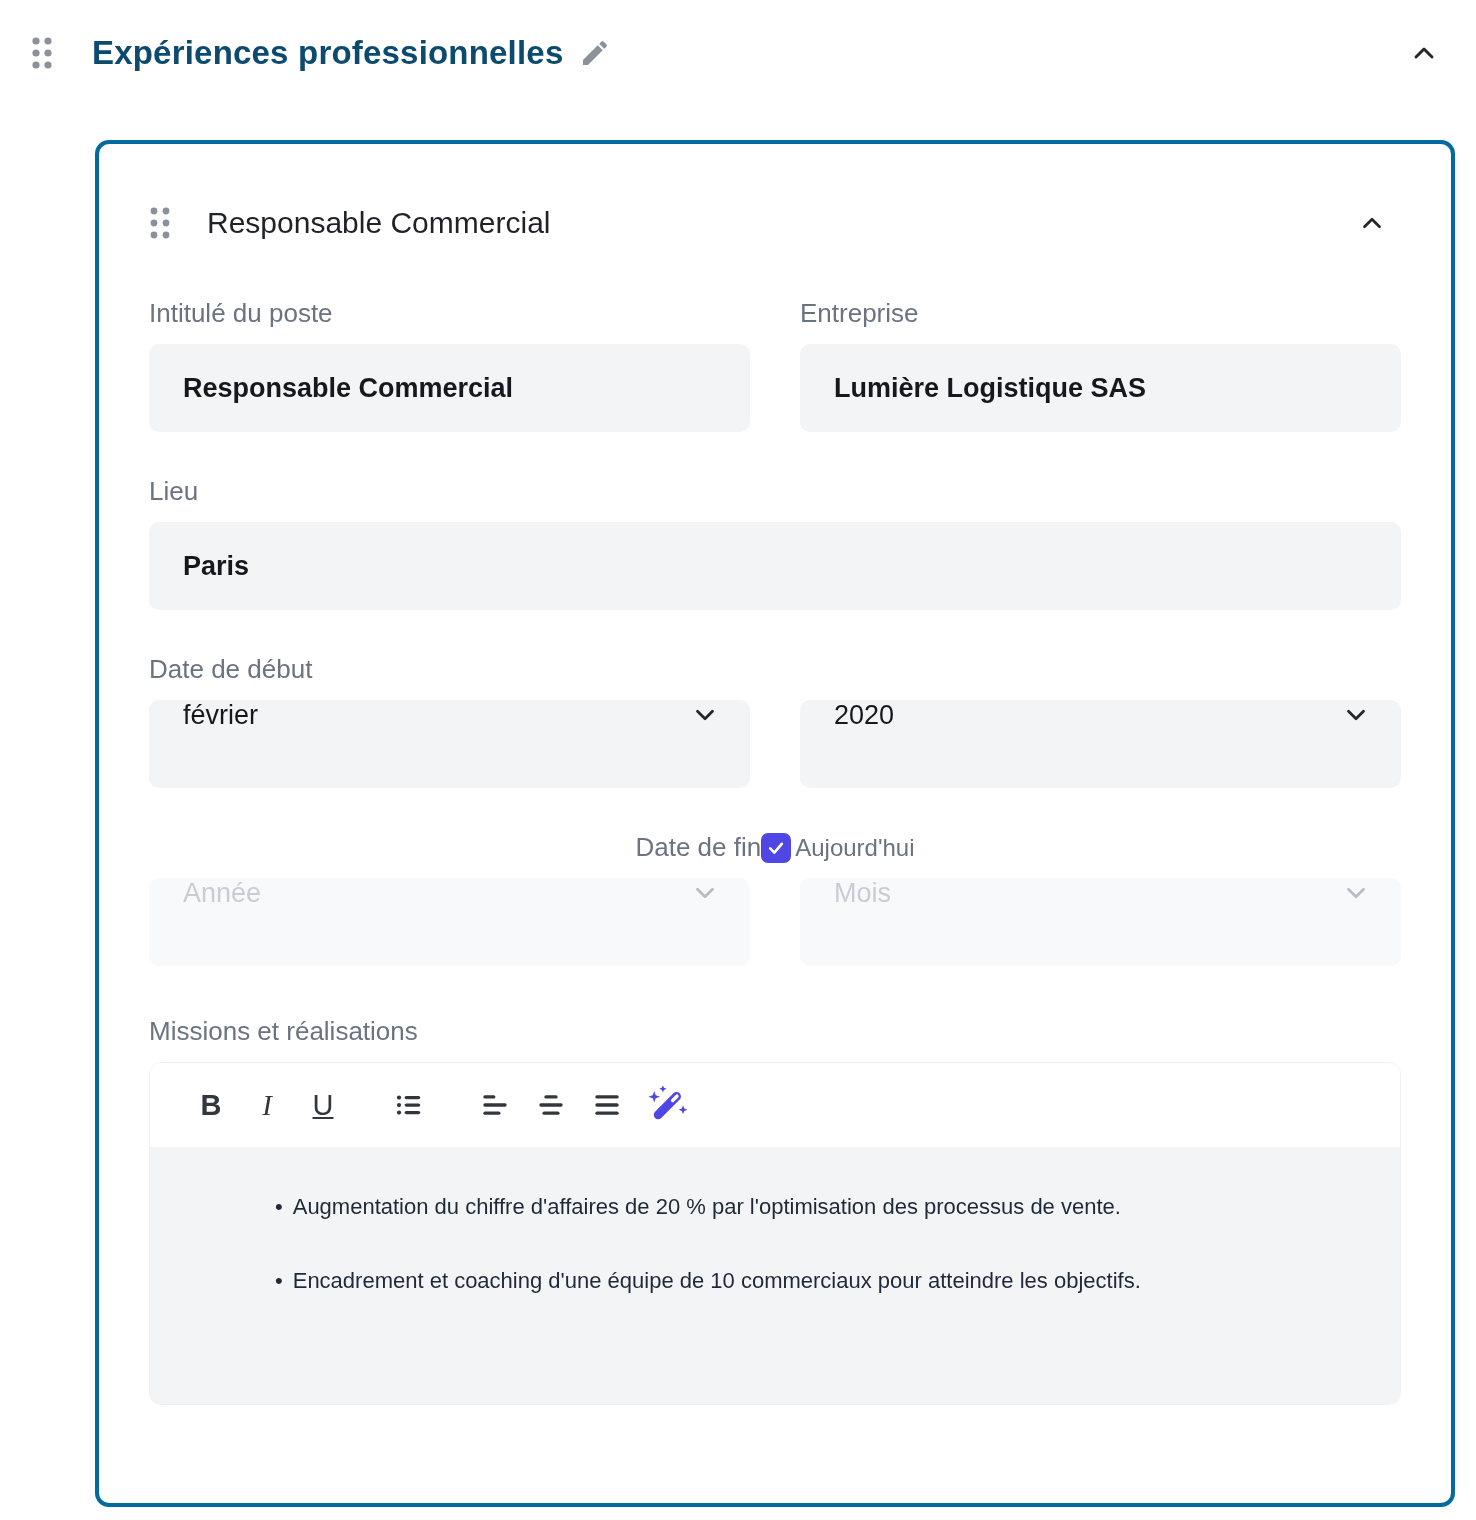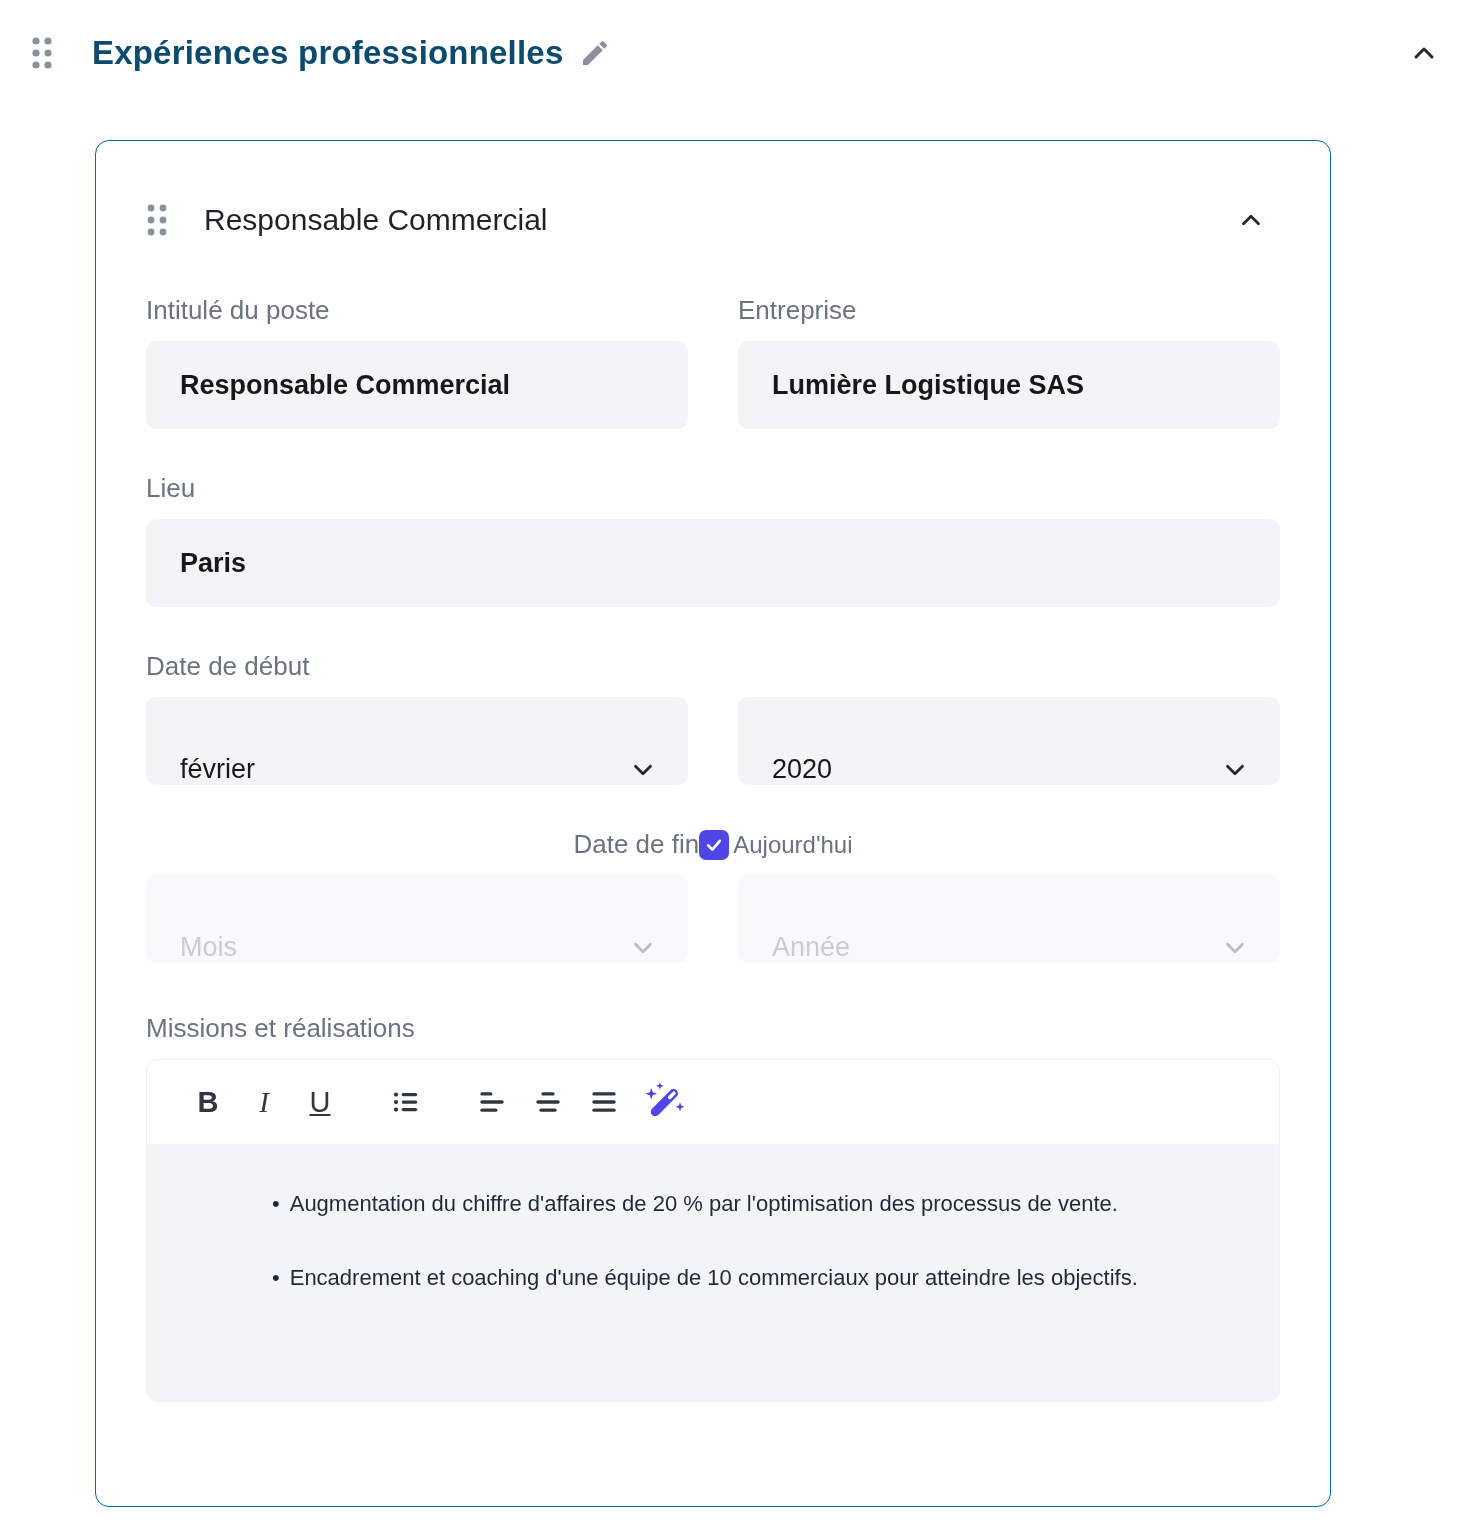--- a/index.html
+++ b/index.html
@@ -12,8 +12,8 @@
   .pencil { margin-left:16px; display:block; }
   .section-chevron { margin-left:auto; display:block; cursor:pointer; }
 
-  .card { margin:62px 21px 0 95px; width:1236px; background:#ffffff;
-          border:1px solid #0369a1; border-radius:14px;
+  .card { margin:62px 21px 0 95px; width:1360px; background:#ffffff;
+          border:4px solid #0369a1; border-radius:14px;
           box-shadow:0 1px 3px rgba(0,0,0,.03);
           padding:62px 50px 53px 50px; height:1367px; }
 

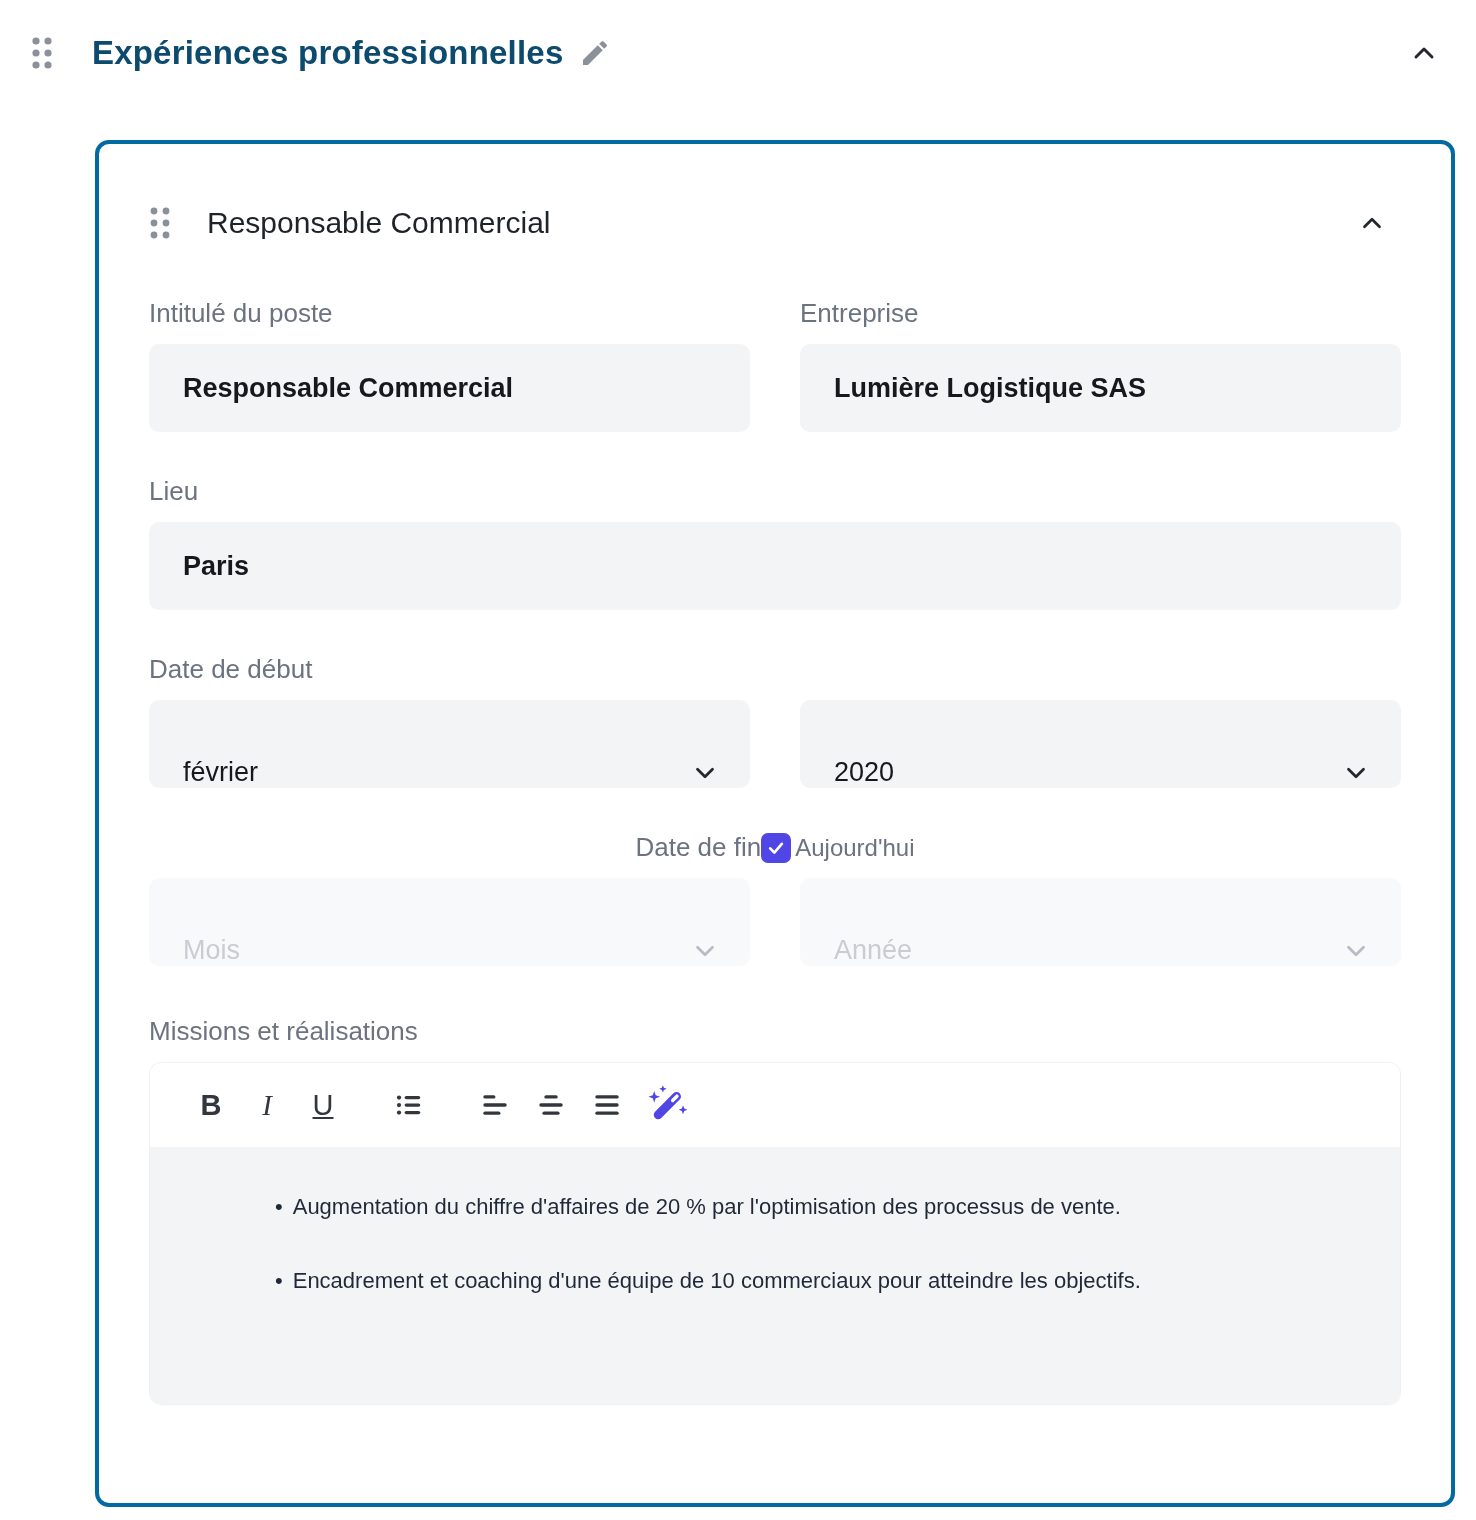--- a/index.html
+++ b/index.html
@@ -31,7 +31,7 @@
                 border-radius:10px; padding:0 34px; font-family:"Liberation Sans",sans-serif;
                 font-size:27px; font-weight:700; color:#16181d; }
 
-  .select { height:88px; background:#f3f4f6; border-radius:10px; display:flex; align-items:flex-end;
+  .select { height:88px; background:#f3f4f6; border-radius:10px; display:flex; align-items:flex-start;
             padding:0 30px 0 34px; cursor:pointer;gap:24px; }
   .select-value { font-size:27px; color:#16181d; flex:1; }
   .select.disabled { background:#f8f9fb; cursor:default; }

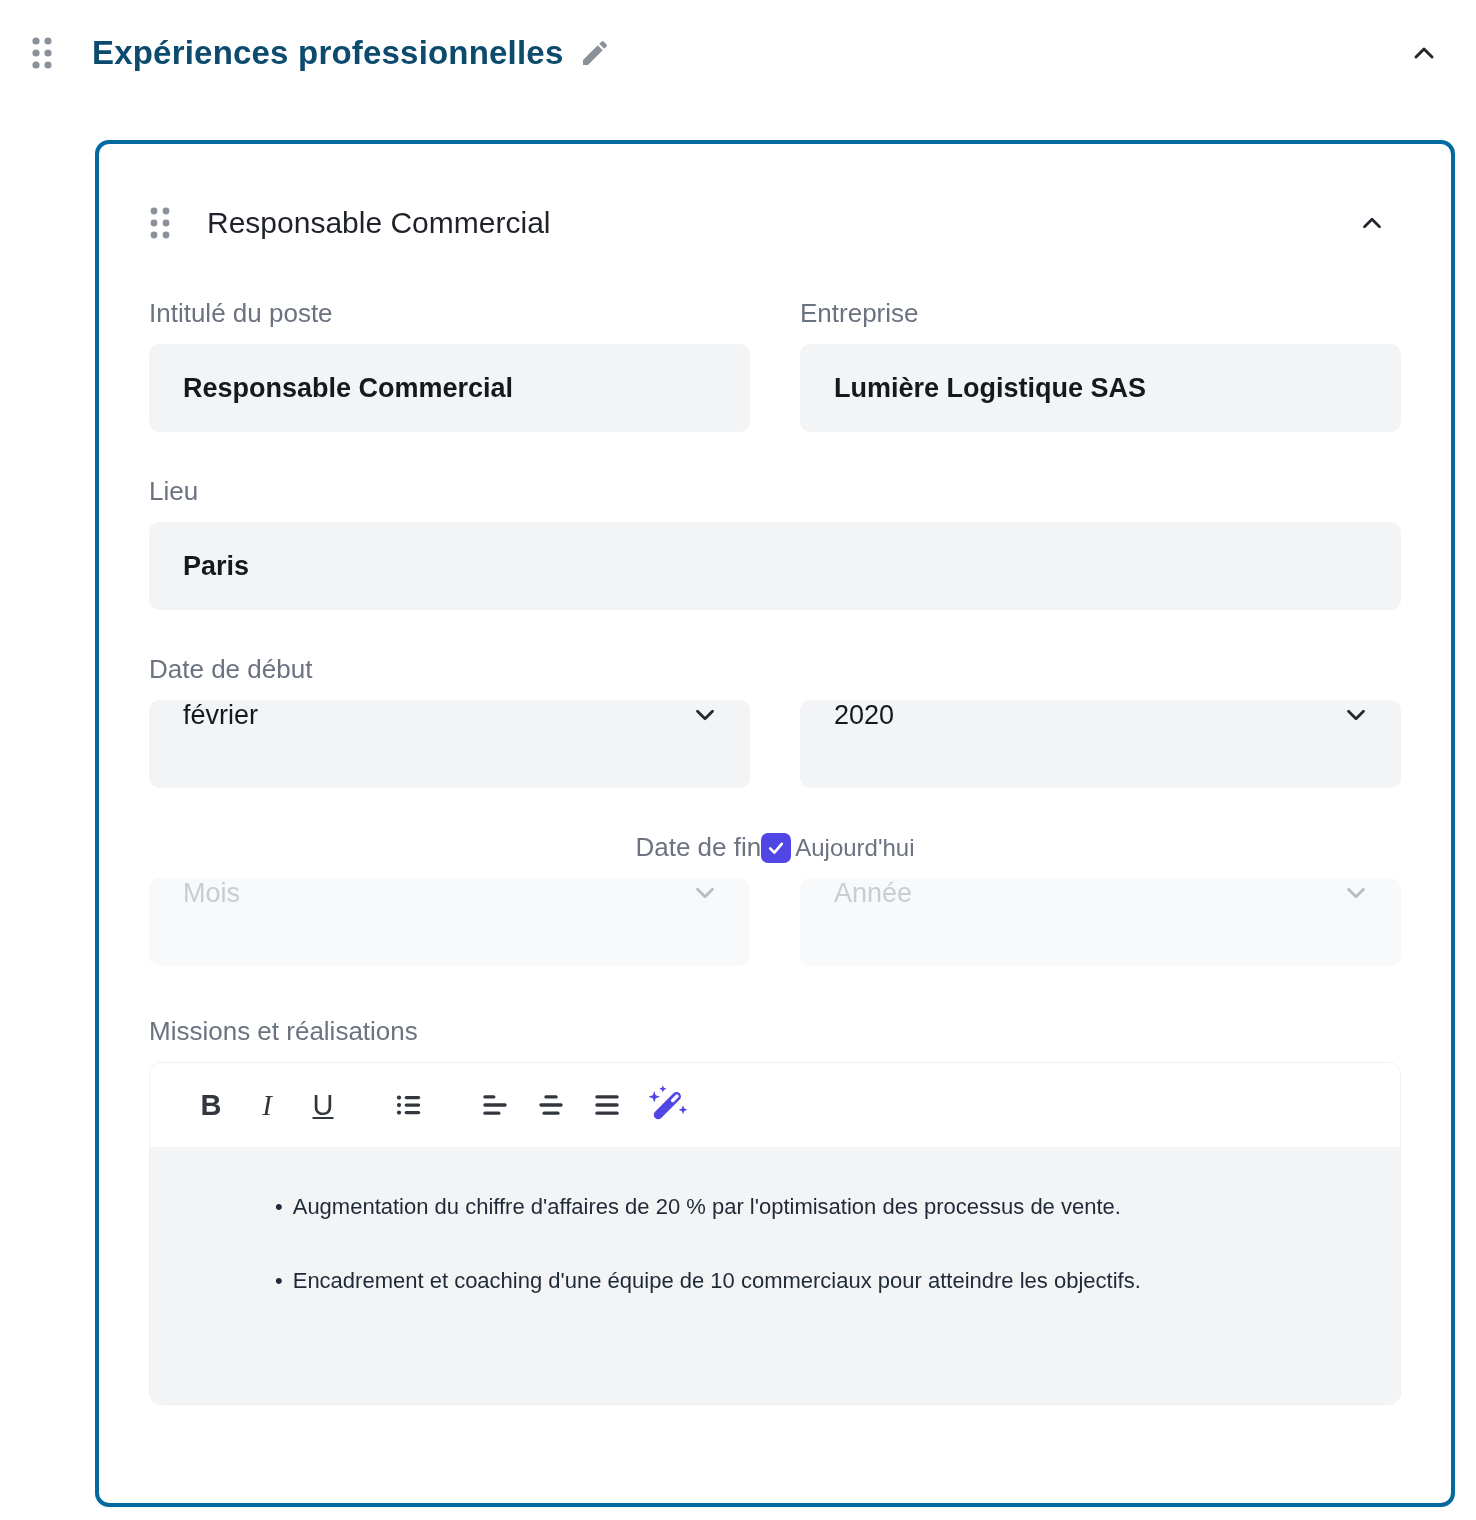--- a/index.html
+++ b/index.html
@@ -154,15 +154,15 @@
     <div class="row" style="margin-bottom:0;">
       <div class="field">
         <div class="select disabled">
+          <span class="select-value">Année</span>
+          <svg width="30" height="30" viewBox="0 0 24 24">
+            <polyline points="6,9 12,15 18,9" fill="none" stroke="#b8bdc5" stroke-width="2.2" stroke-linecap="round" stroke-linejoin="round"></polyline>
+          </svg>
+        </div>
+      </div>
+      <div class="field">
+        <div class="select disabled">
           <span class="select-value">Mois</span>
-          <svg width="30" height="30" viewBox="0 0 24 24">
-            <polyline points="6,9 12,15 18,9" fill="none" stroke="#b8bdc5" stroke-width="2.2" stroke-linecap="round" stroke-linejoin="round"></polyline>
-          </svg>
-        </div>
-      </div>
-      <div class="field">
-        <div class="select disabled">
-          <span class="select-value">Année</span>
           <svg width="30" height="30" viewBox="0 0 24 24">
             <polyline points="6,9 12,15 18,9" fill="none" stroke="#b8bdc5" stroke-width="2.2" stroke-linecap="round" stroke-linejoin="round"></polyline>
           </svg>

